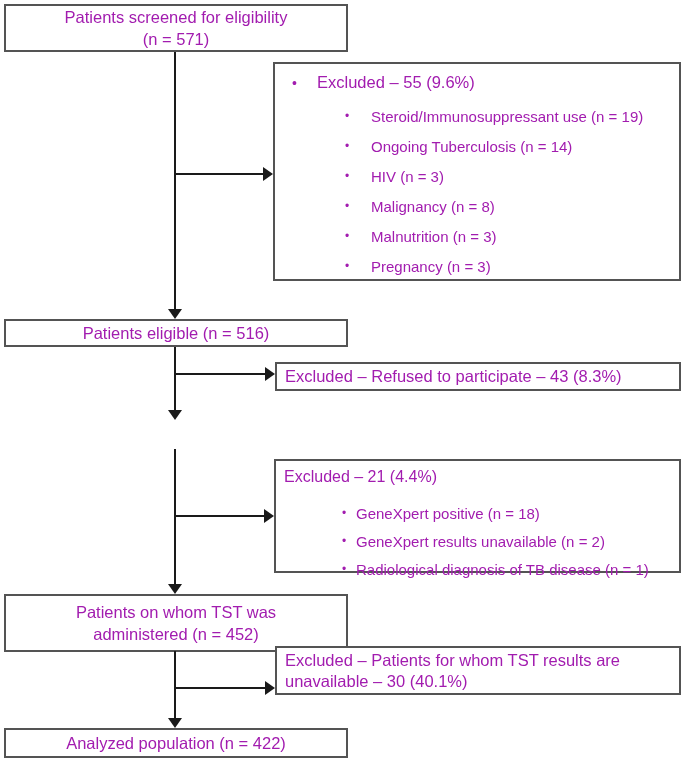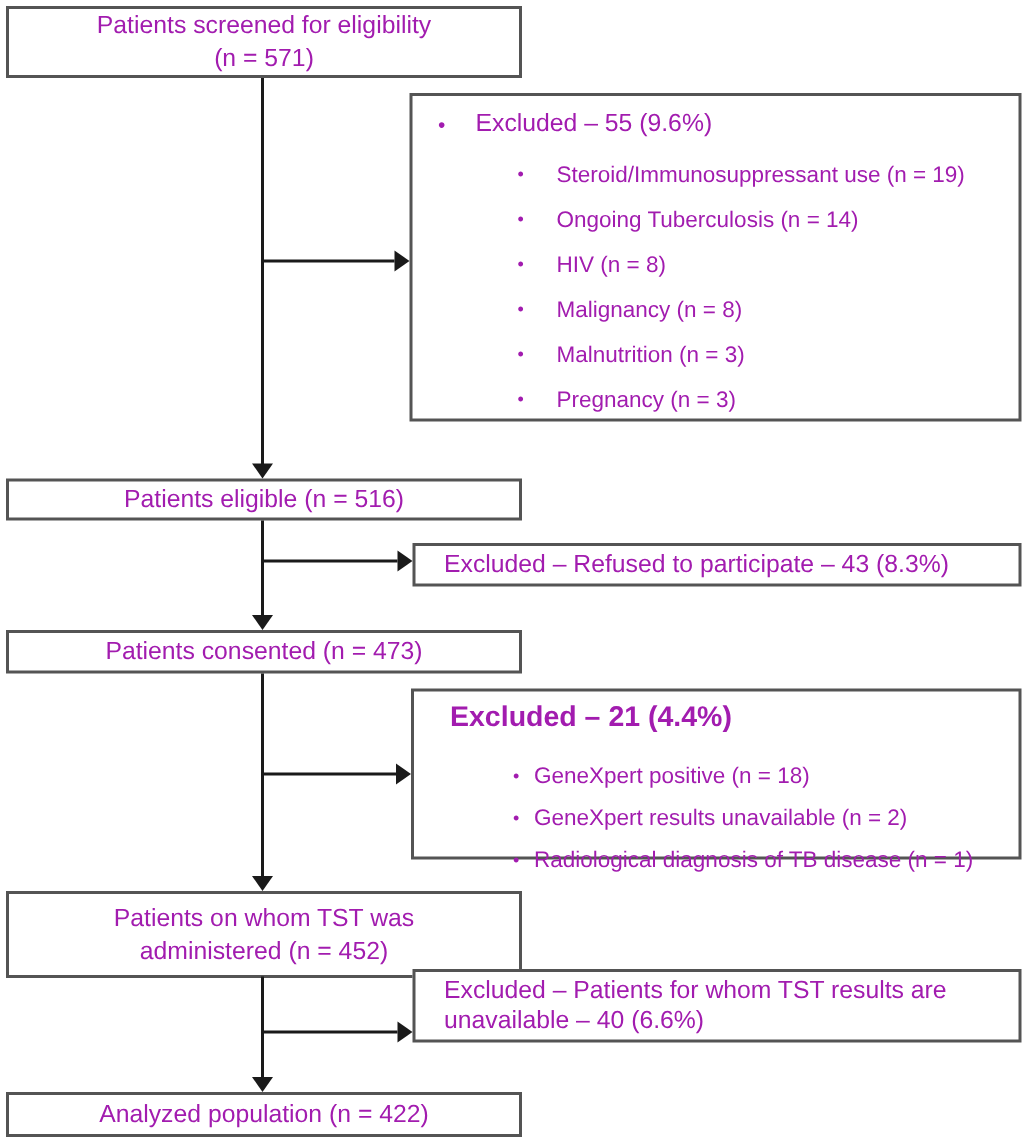--- a/index.html
+++ b/index.html
@@ -147,7 +147,7 @@
         </li>
       <li>
           <span class="b">•</span>
-          <span>HIV (n = 8)</span>
+          <span>HIV (n = 3)</span>
         </li>
       <li>
           <span class="b">•</span>

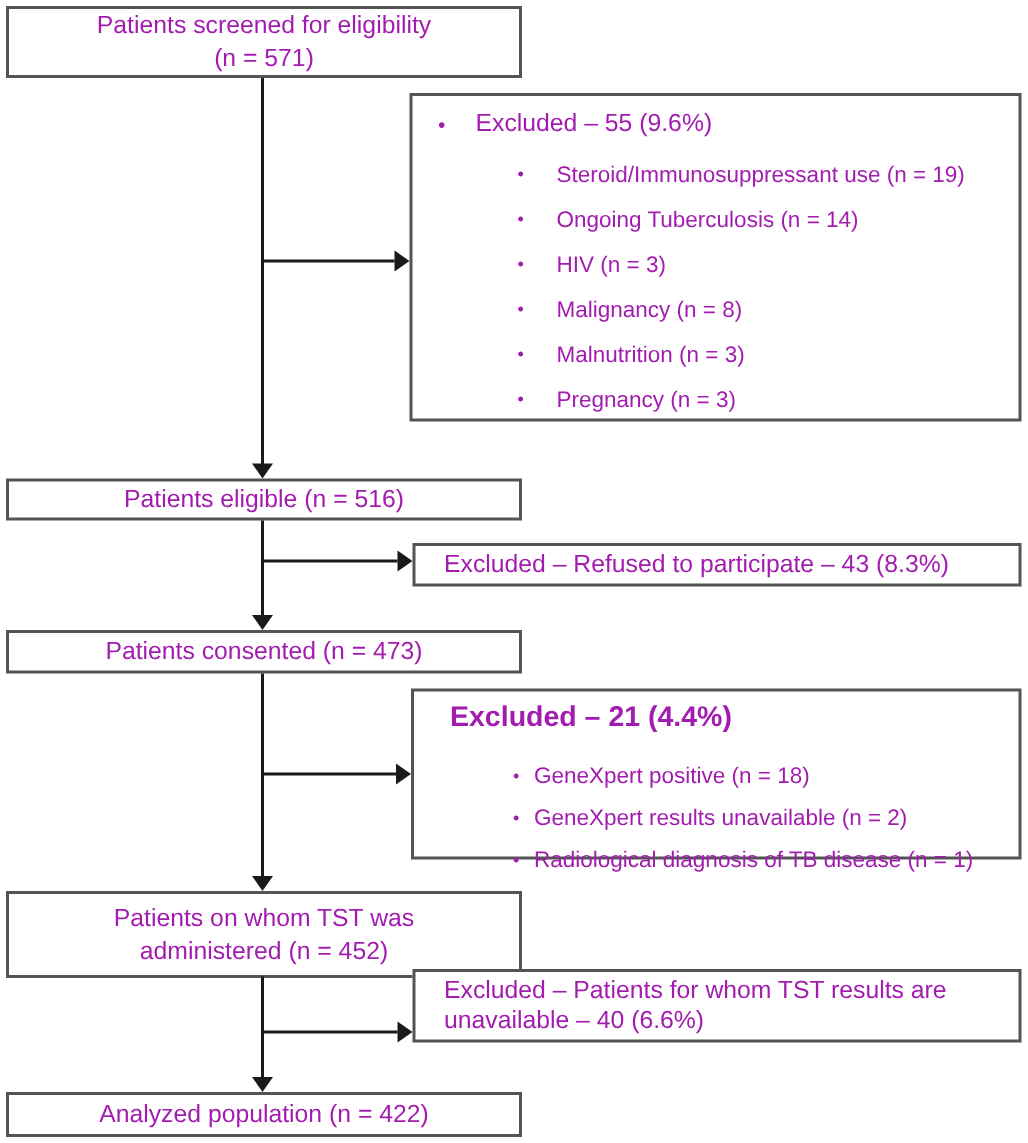--- a/index.html
+++ b/index.html
@@ -83,8 +83,8 @@
   .exc-plain {
     display: flex;
     flex-direction: column;
-    justify-content: flex-end;
-    padding: 2px 19px;
+    justify-content: center;
+    padding: 2px 8px;
     font-size: 16.5px;
   }
   

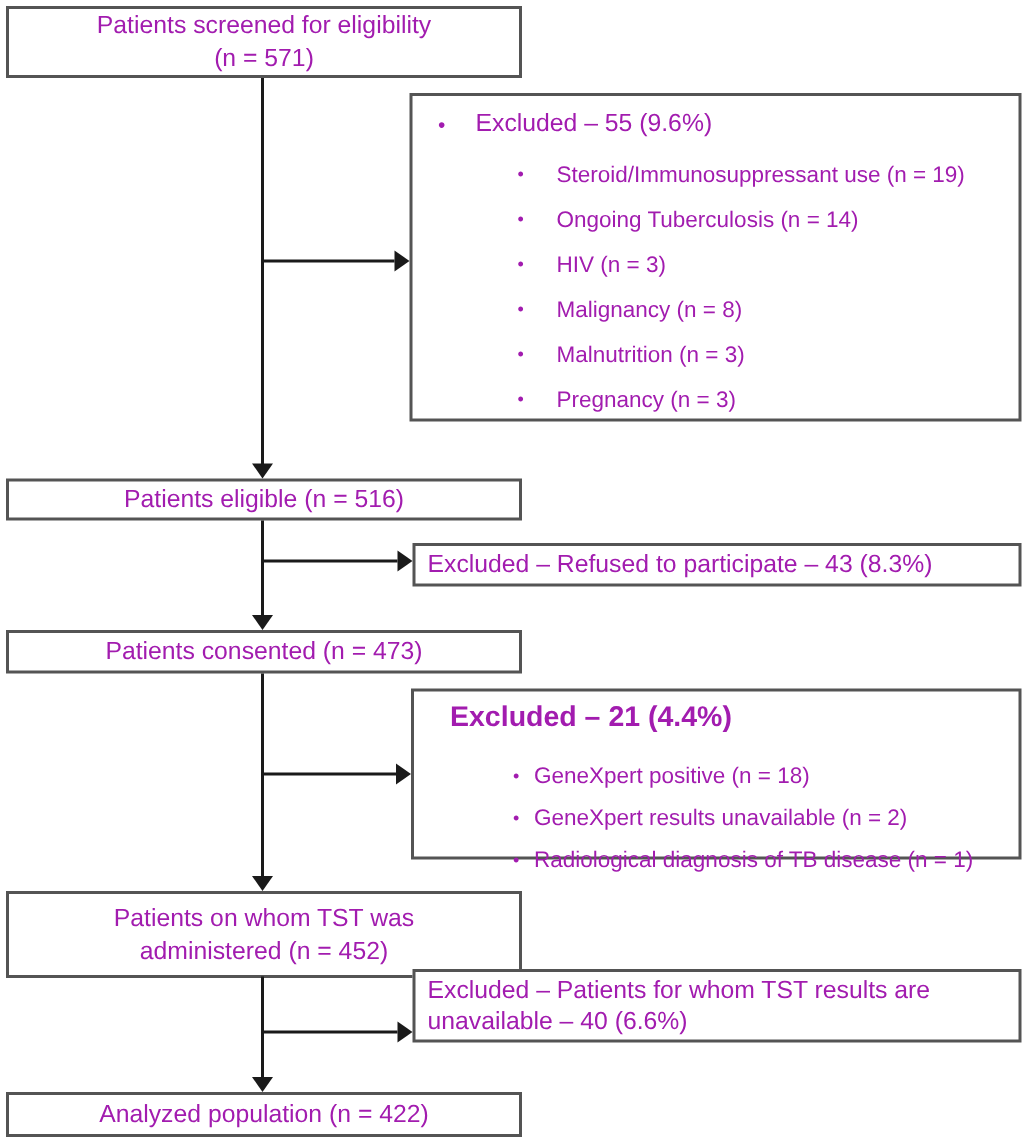--- a/index.html
+++ b/index.html
@@ -118,9 +118,6 @@
     <span>Patients eligible (n = 516)</span>
   </div>
 
-  <div class="box main-box" style="top:420px;height:29px;">
-    <span>Patients consented (n = 473)</span>
-  </div>
 
   <div class="box main-box" style="top:594px;height:58px;">
     <span>Patients on whom TST was</span>

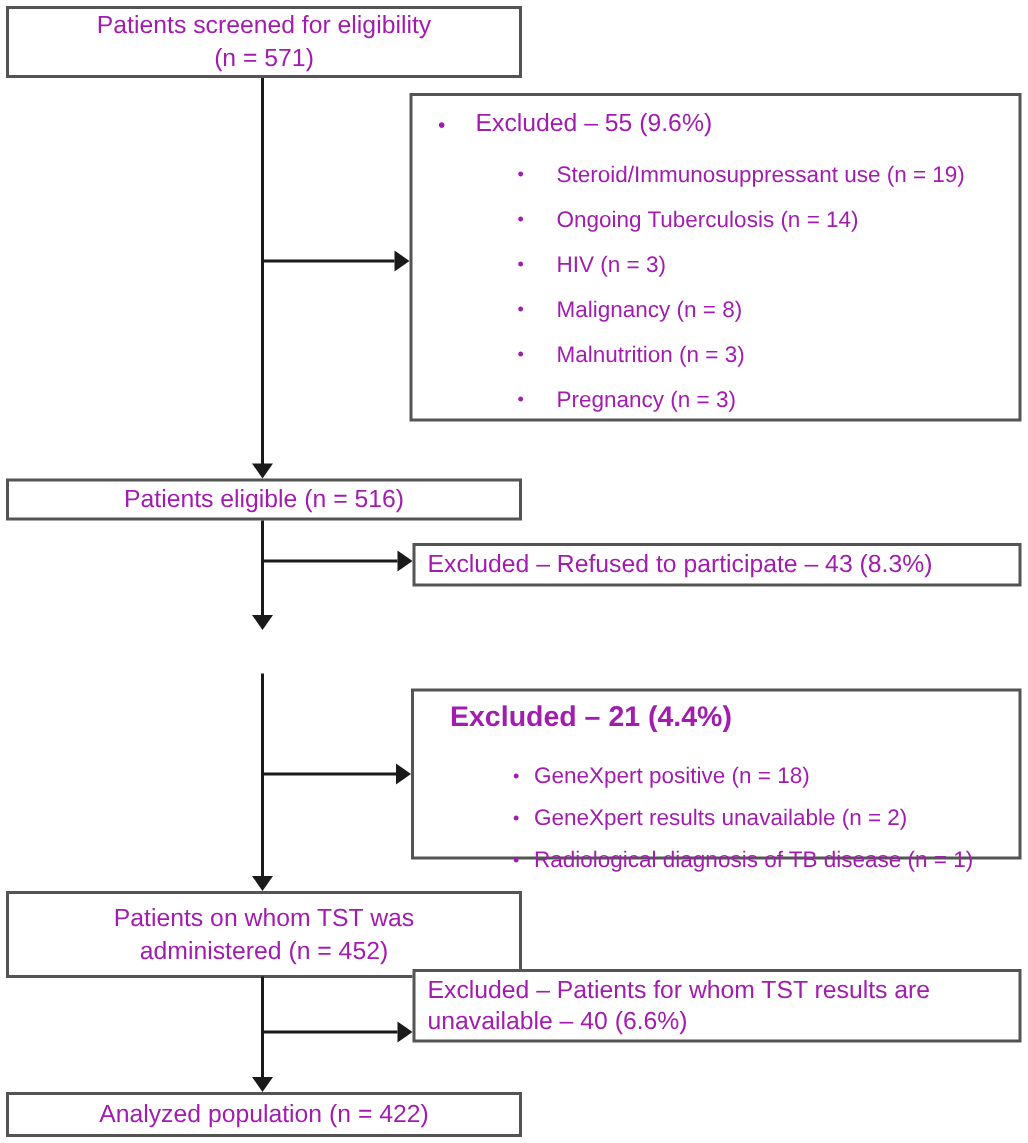--- a/index.html
+++ b/index.html
@@ -89,7 +89,7 @@
   }
   
   .exc3 { padding-top: 6px; }
-  .exc3-title { padding-left: 24px; font-size: 19px; font-weight: bold; }
+  .exc3-title { padding-left: 8px; font-size: 16px; }
   .exc3 ul {
     list-style: none;
     margin: 12px 0 0 0;

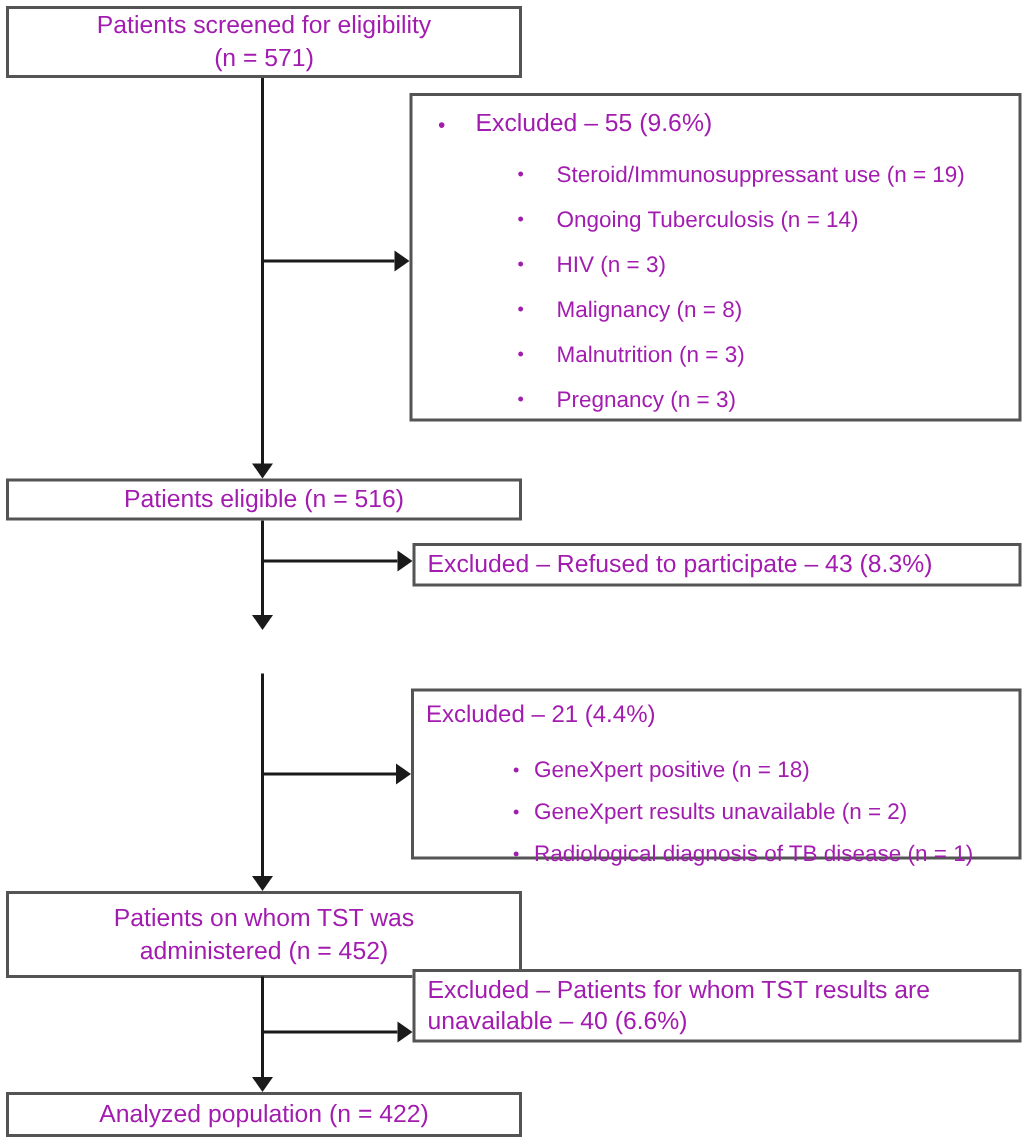--- a/index.html
+++ b/index.html
@@ -185,7 +185,7 @@
 
   <div class="box side-box exc-plain" style="left:275px;top:646px;width:406px;height:49px;line-height:1.25;">
     <span>Excluded –  Patients for whom TST results are</span>
-    <span>unavailable – 40 (6.6%)</span>
+    <span>unavailable – 30 (40.1%)</span>
   </div>
 
   <div class="line vline" style="top:52px;height:259px;"></div>

